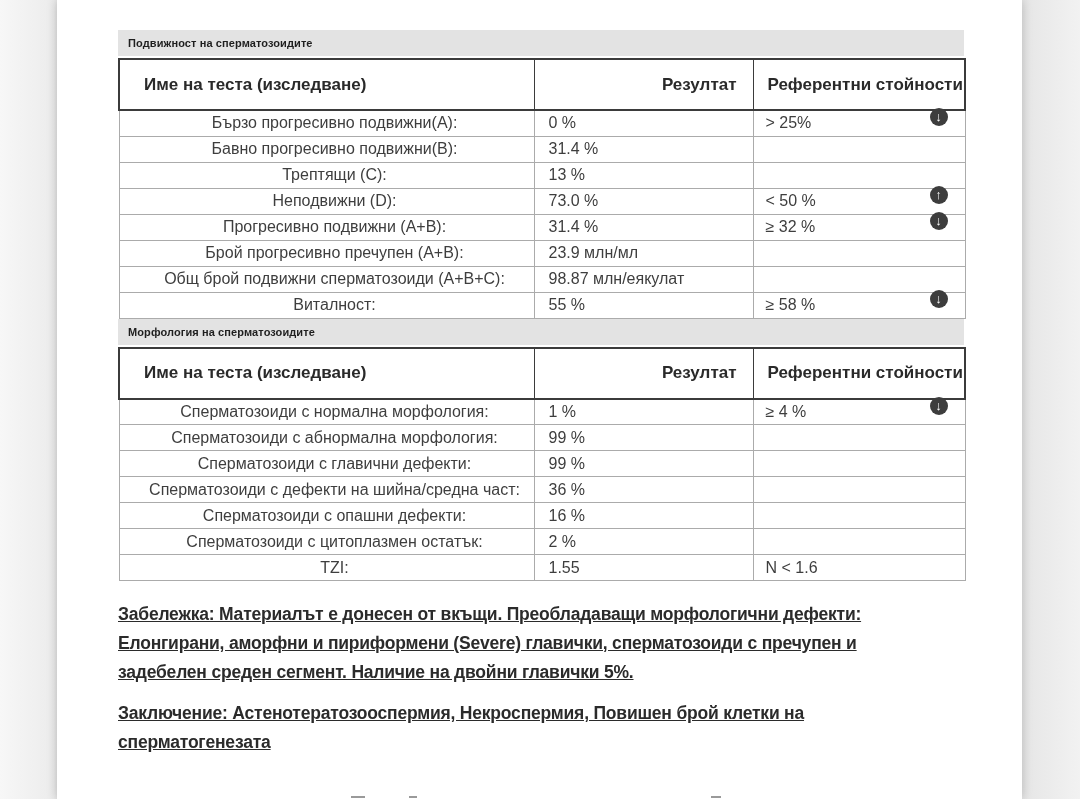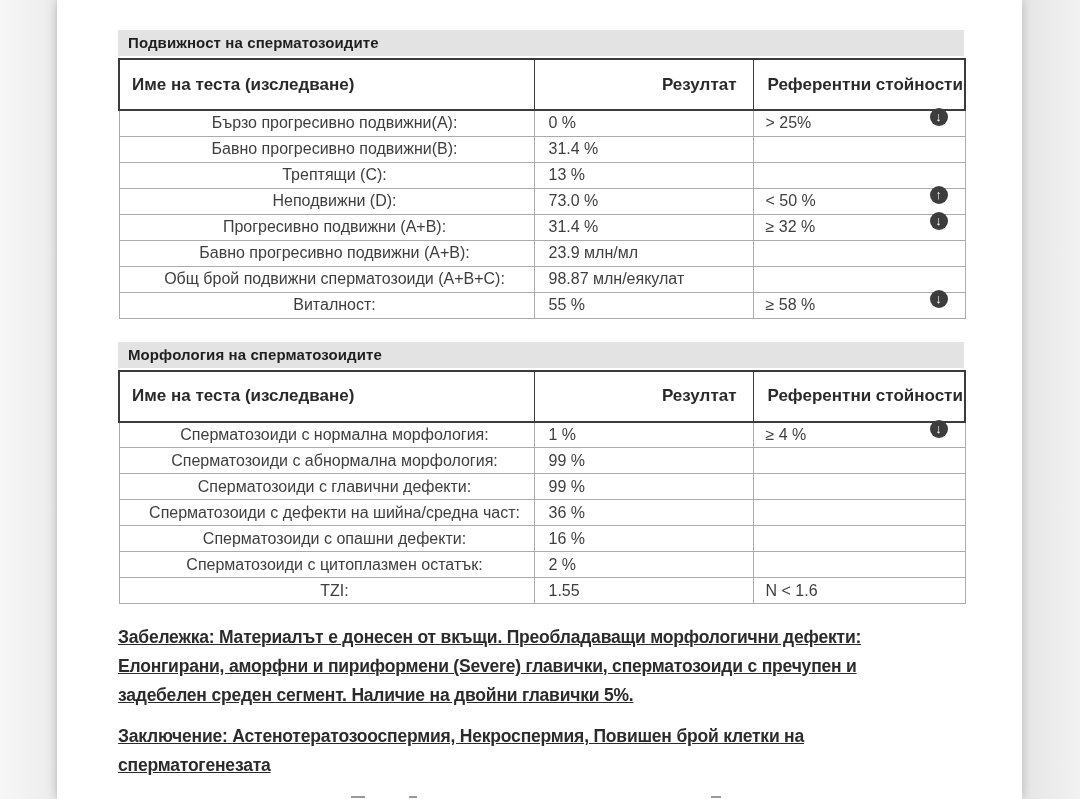--- a/index.html
+++ b/index.html
@@ -17,7 +17,7 @@
 
   .section-bar {
     height:26px; line-height:26px; background:#e3e3e3;
-    font-size:15px; font-weight:bold; color:#1f1f1f;
+    font-size:11px; font-weight:bold; color:#1f1f1f;
     padding-left:10px; margin-bottom:2px; letter-spacing:0.1px;
   }
   .sec1 { margin-top:30px; }

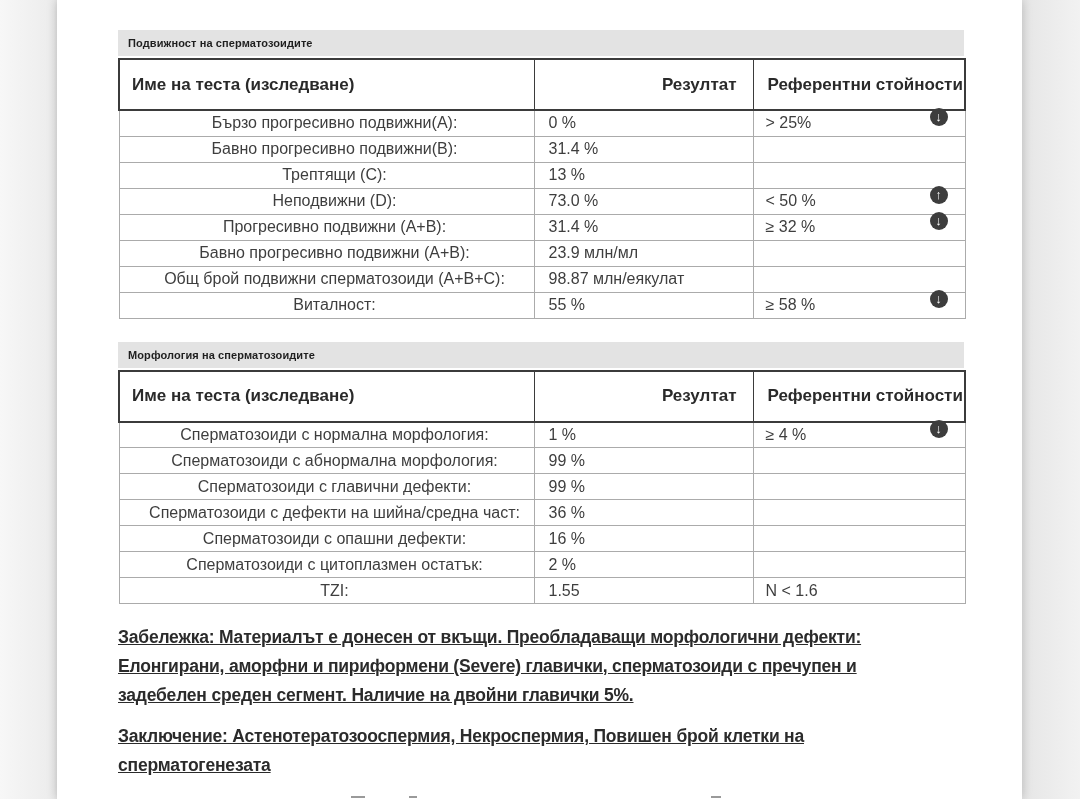--- a/index.html
+++ b/index.html
@@ -32,7 +32,7 @@
     height:51px; font-size:17px; font-weight:bold; color:#2a2a2a;
     background:#fff; vertical-align:middle;
   }
-  thead th:first-child { border-left:2px solid #3b3b3b; text-align:left; padding-left:12px; }
+  thead th:first-child { border-left:2px solid #3b3b3b; text-align:left; padding-left:24px; }
   thead th.th-result { text-align:right; padding-right:16px; }
   thead th:last-child { border-right:2px solid #3b3b3b; text-align:left; padding-left:14px; line-height:22px; }
 

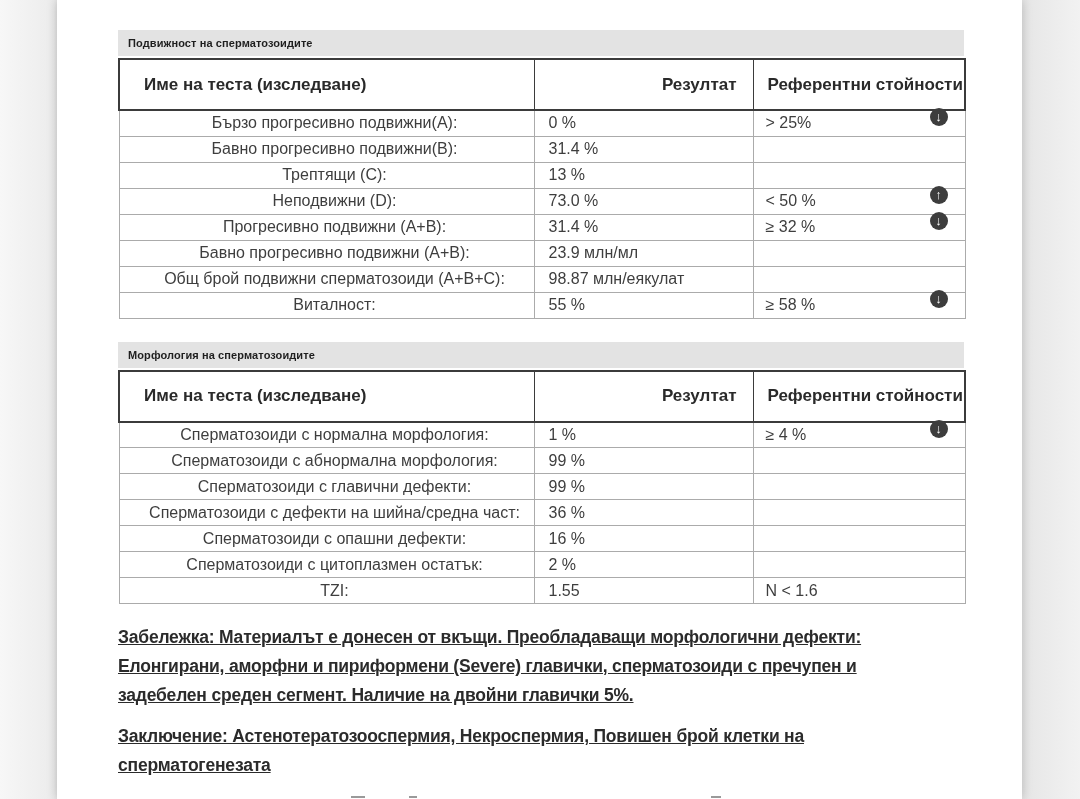--- a/index.html
+++ b/index.html
@@ -111,7 +111,7 @@
   </tr>
 
   <tr>
-    <td class="name">Бавно прогресивно подвижни (A+B):</td>
+    <td class="name">Брой прогресивно пречупен (A+B):</td>
     <td class="result">23.9 млн/мл</td>
     <td class="reference"></td>
   </tr>

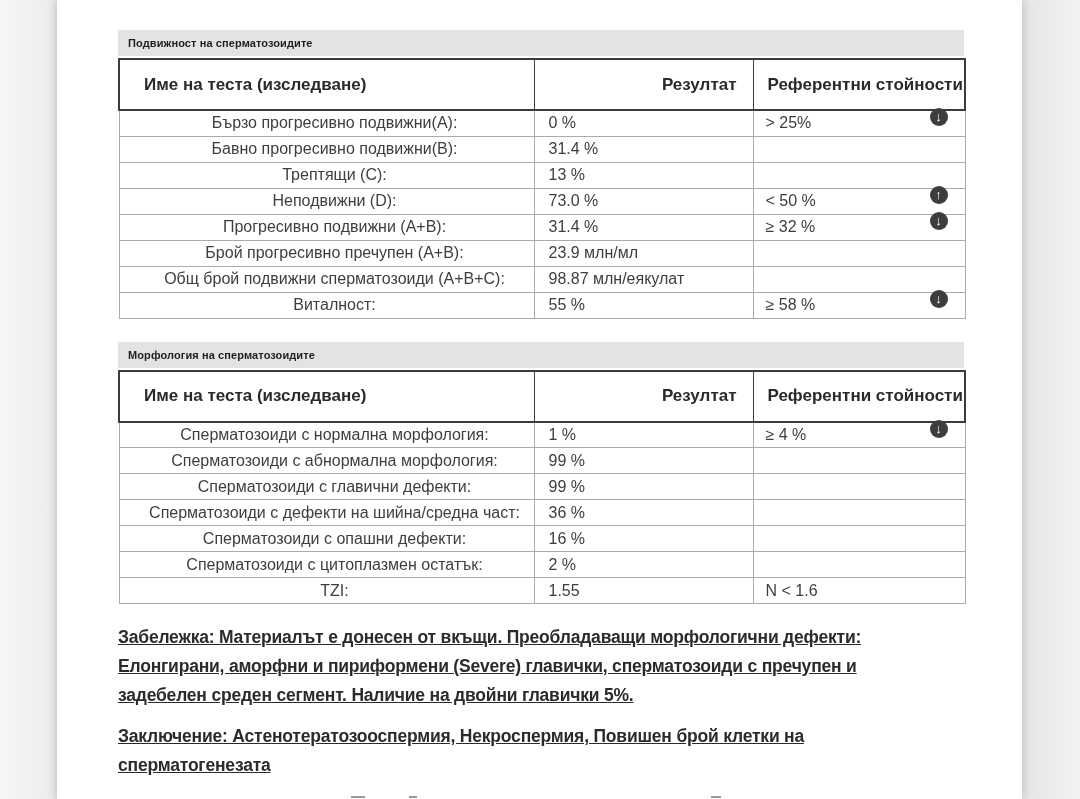--- a/index.html
+++ b/index.html
@@ -21,7 +21,7 @@
     padding-left:10px; margin-bottom:2px; letter-spacing:0.1px;
   }
   .sec1 { margin-top:30px; }
-  .sec2 { margin-top:23px; }
+  .sec2 { }
 
   table { width:846px; border-collapse:collapse; table-layout:fixed; }
   col.c1 { width:415px; } col.c2 { width:219px; } col.c3 { width:212px; }

